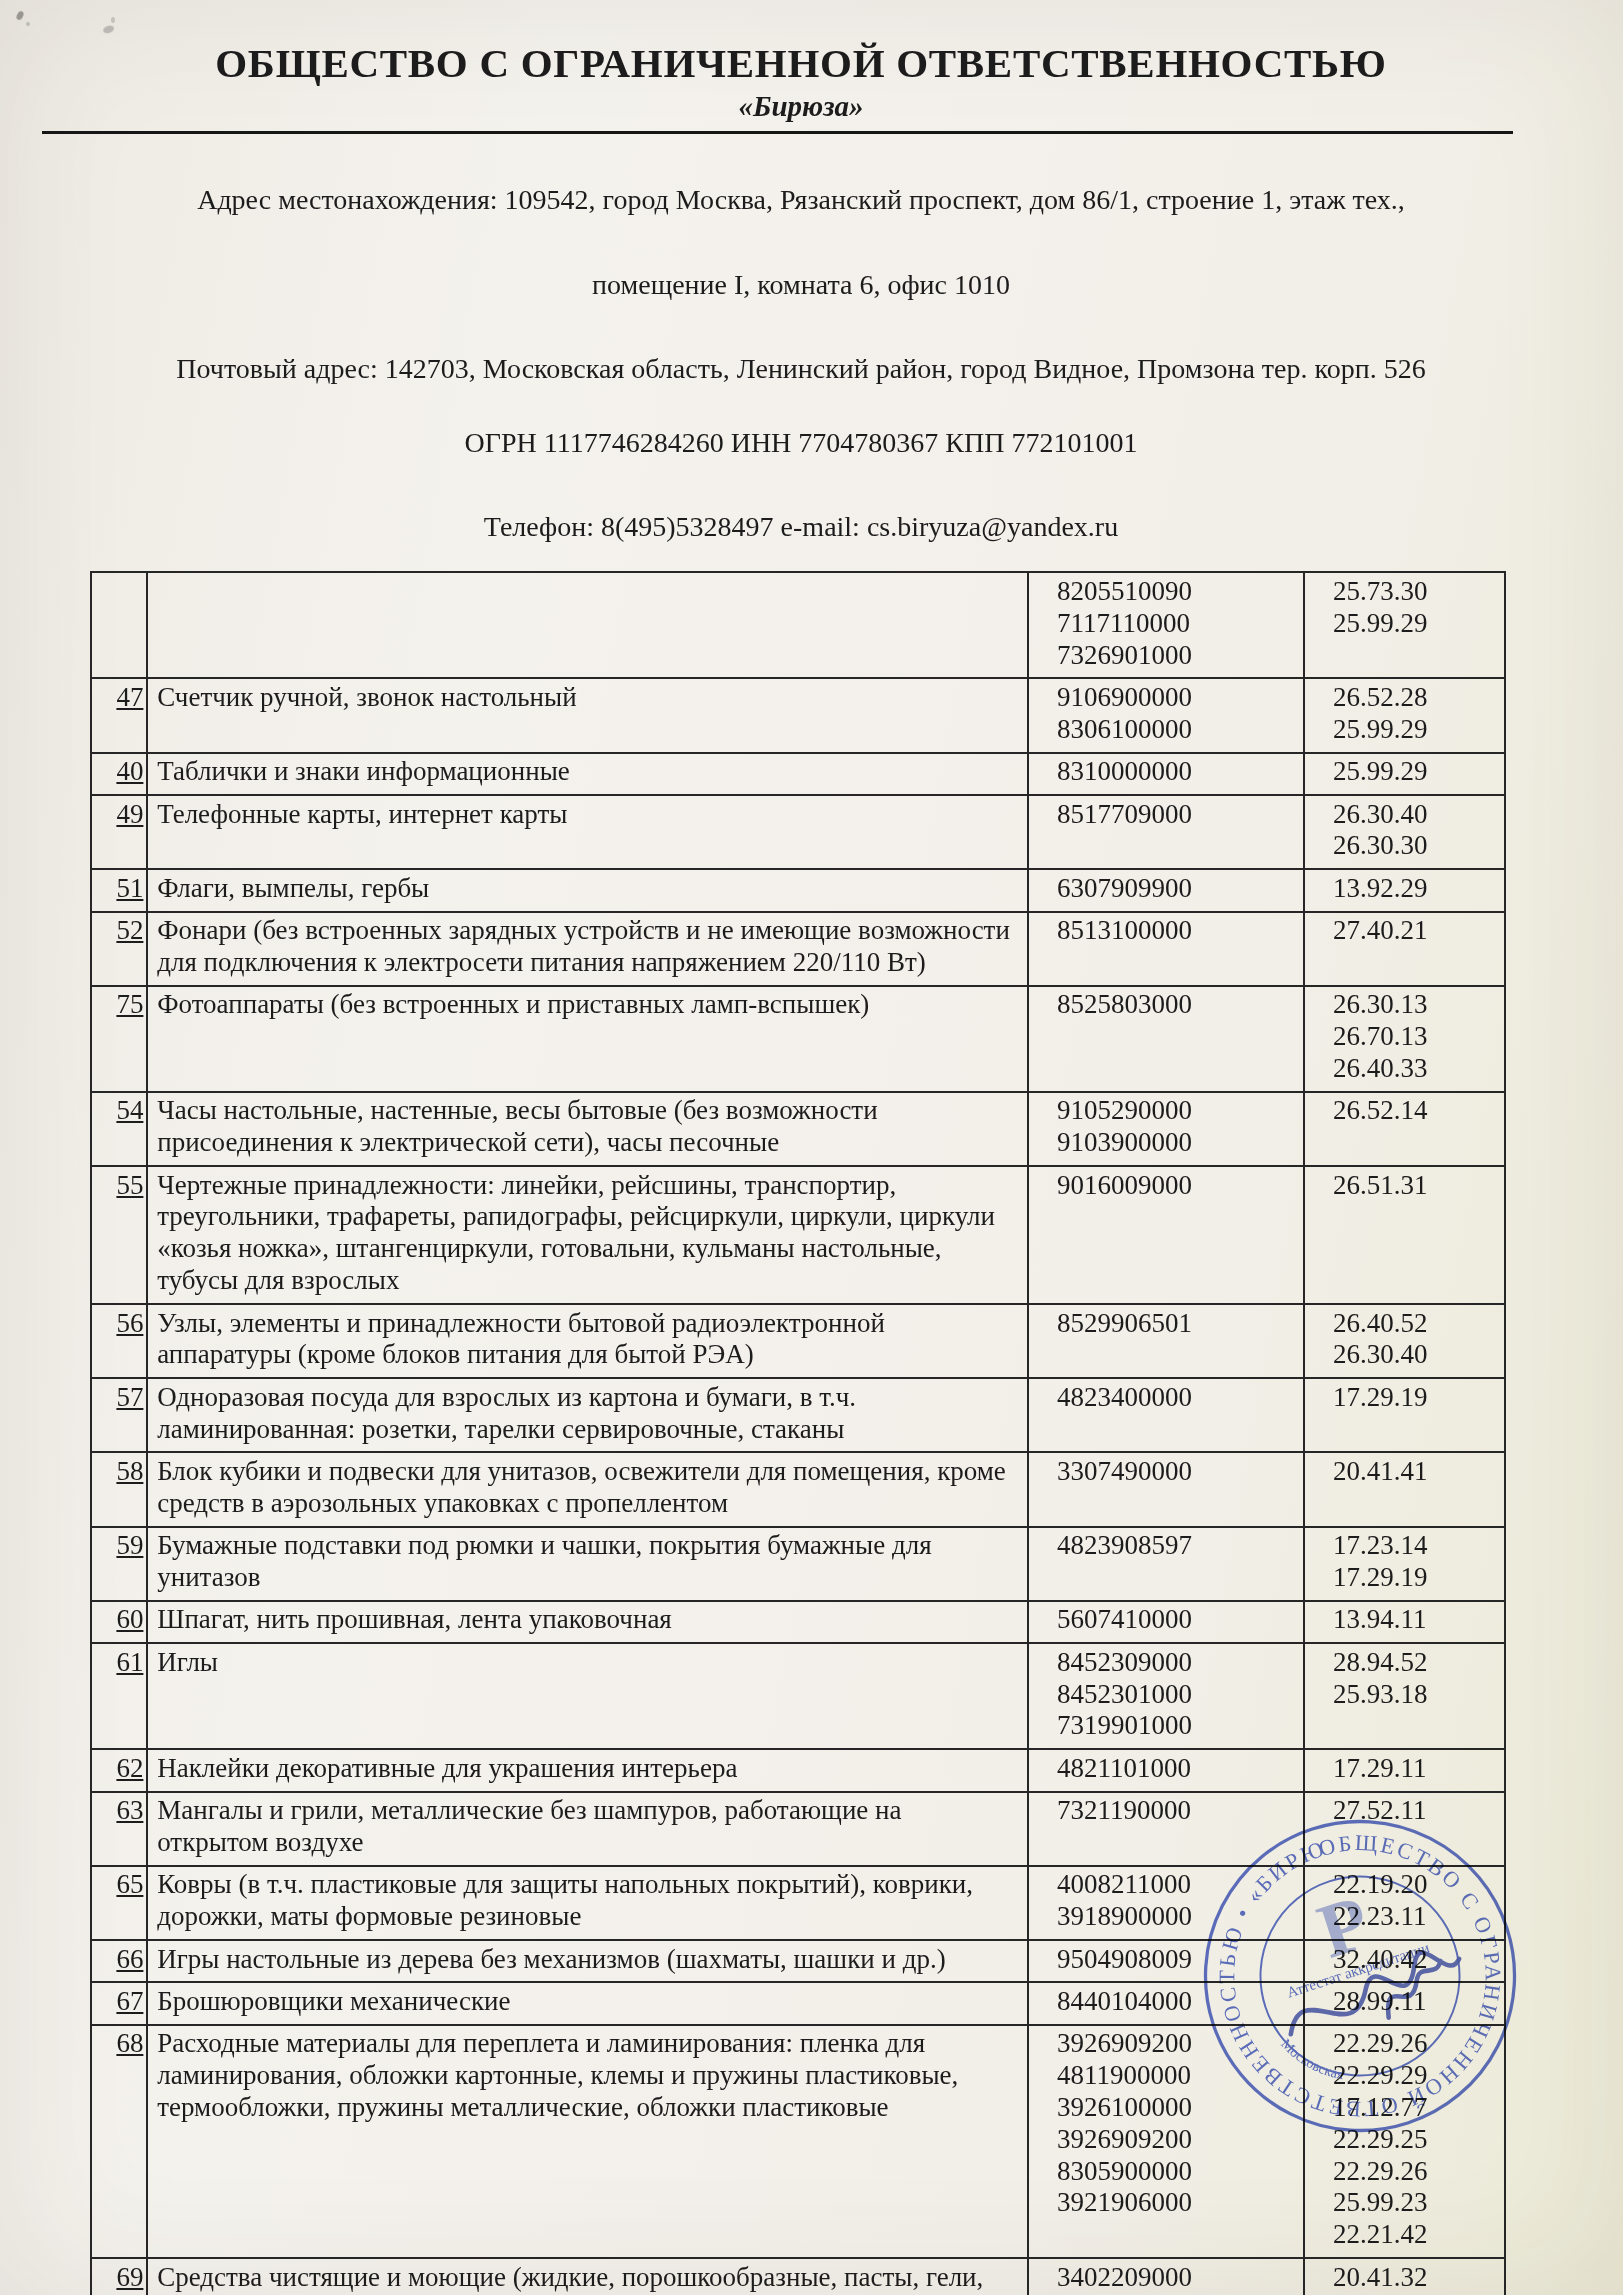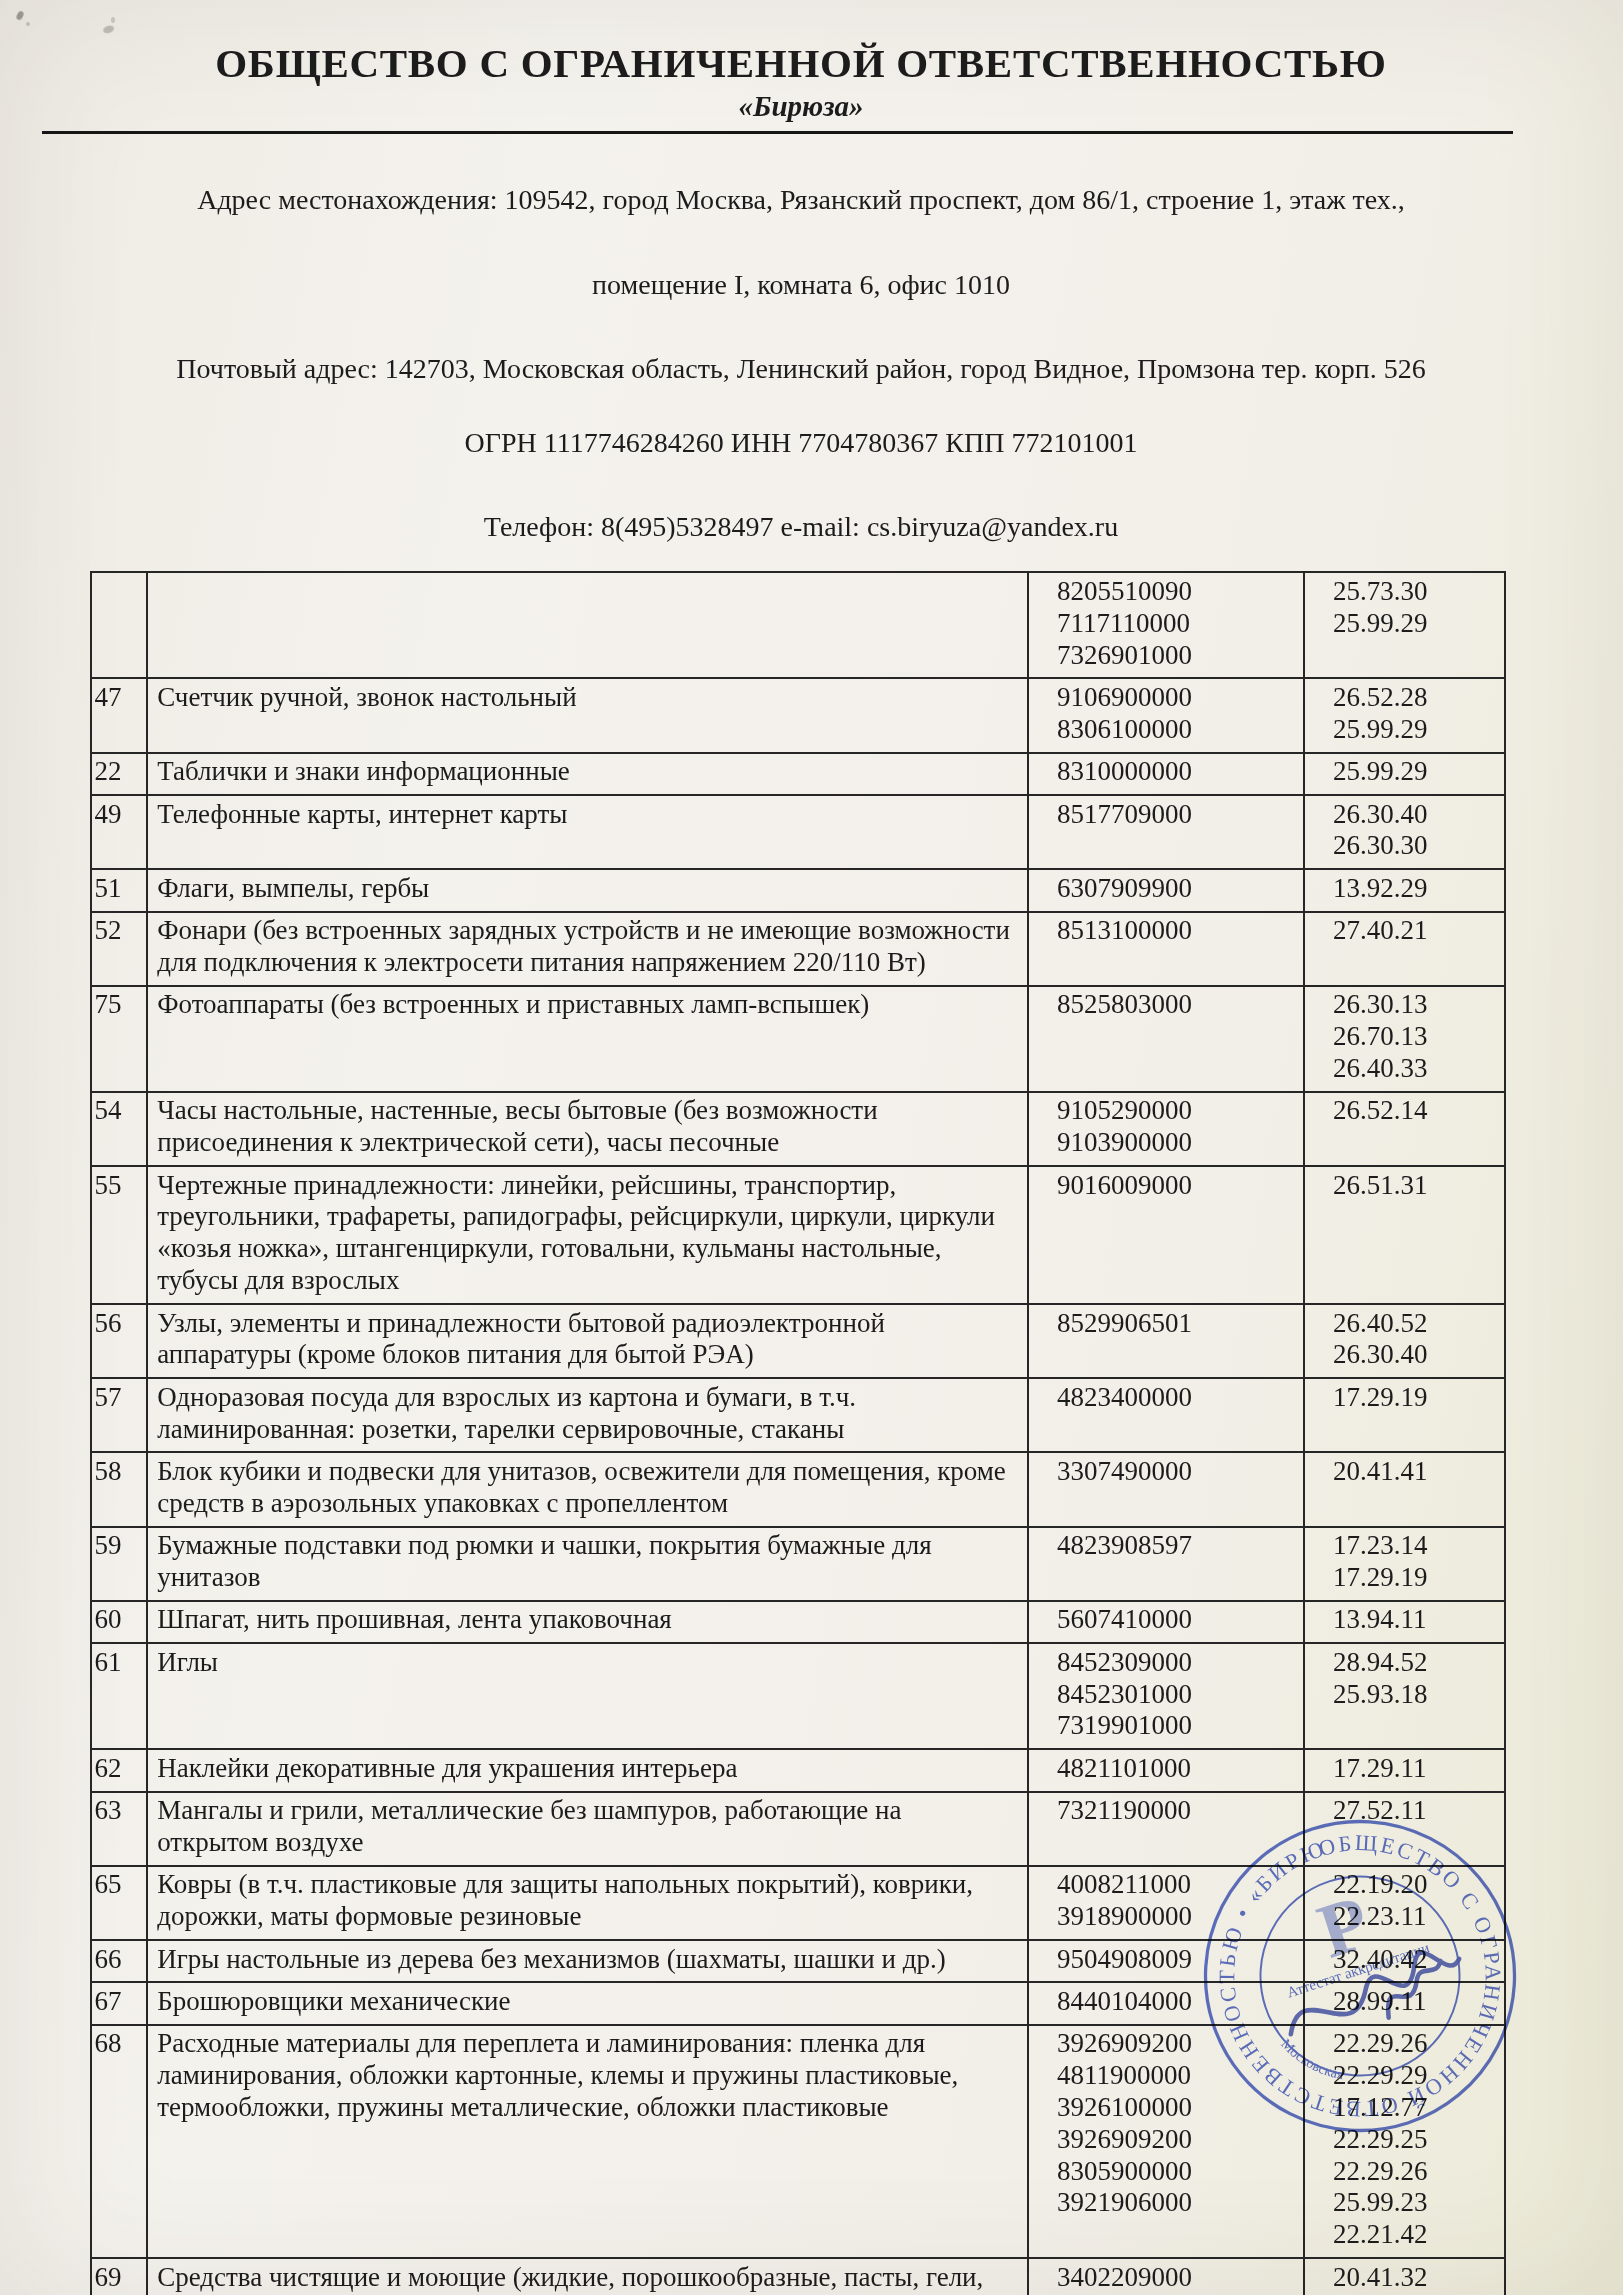--- a/index.html
+++ b/index.html
@@ -28,7 +28,7 @@
     vertical-align:top;
     padding:2.6px 9.2px 5.9px 9.2px;
   }
-  td.c-num{text-align:left;padding-left:2.6px;padding-right:2.6px;}
+  td.c-num{text-align:right;padding-left:2.6px;padding-right:2.6px;text-decoration:underline;}
   td.c-codes,td.c-okpd{white-space:pre-line;padding-left:28px;}
   
   .stamp{position:absolute;left:1178px;top:1794px;mix-blend-mode:multiply;pointer-events:none;}

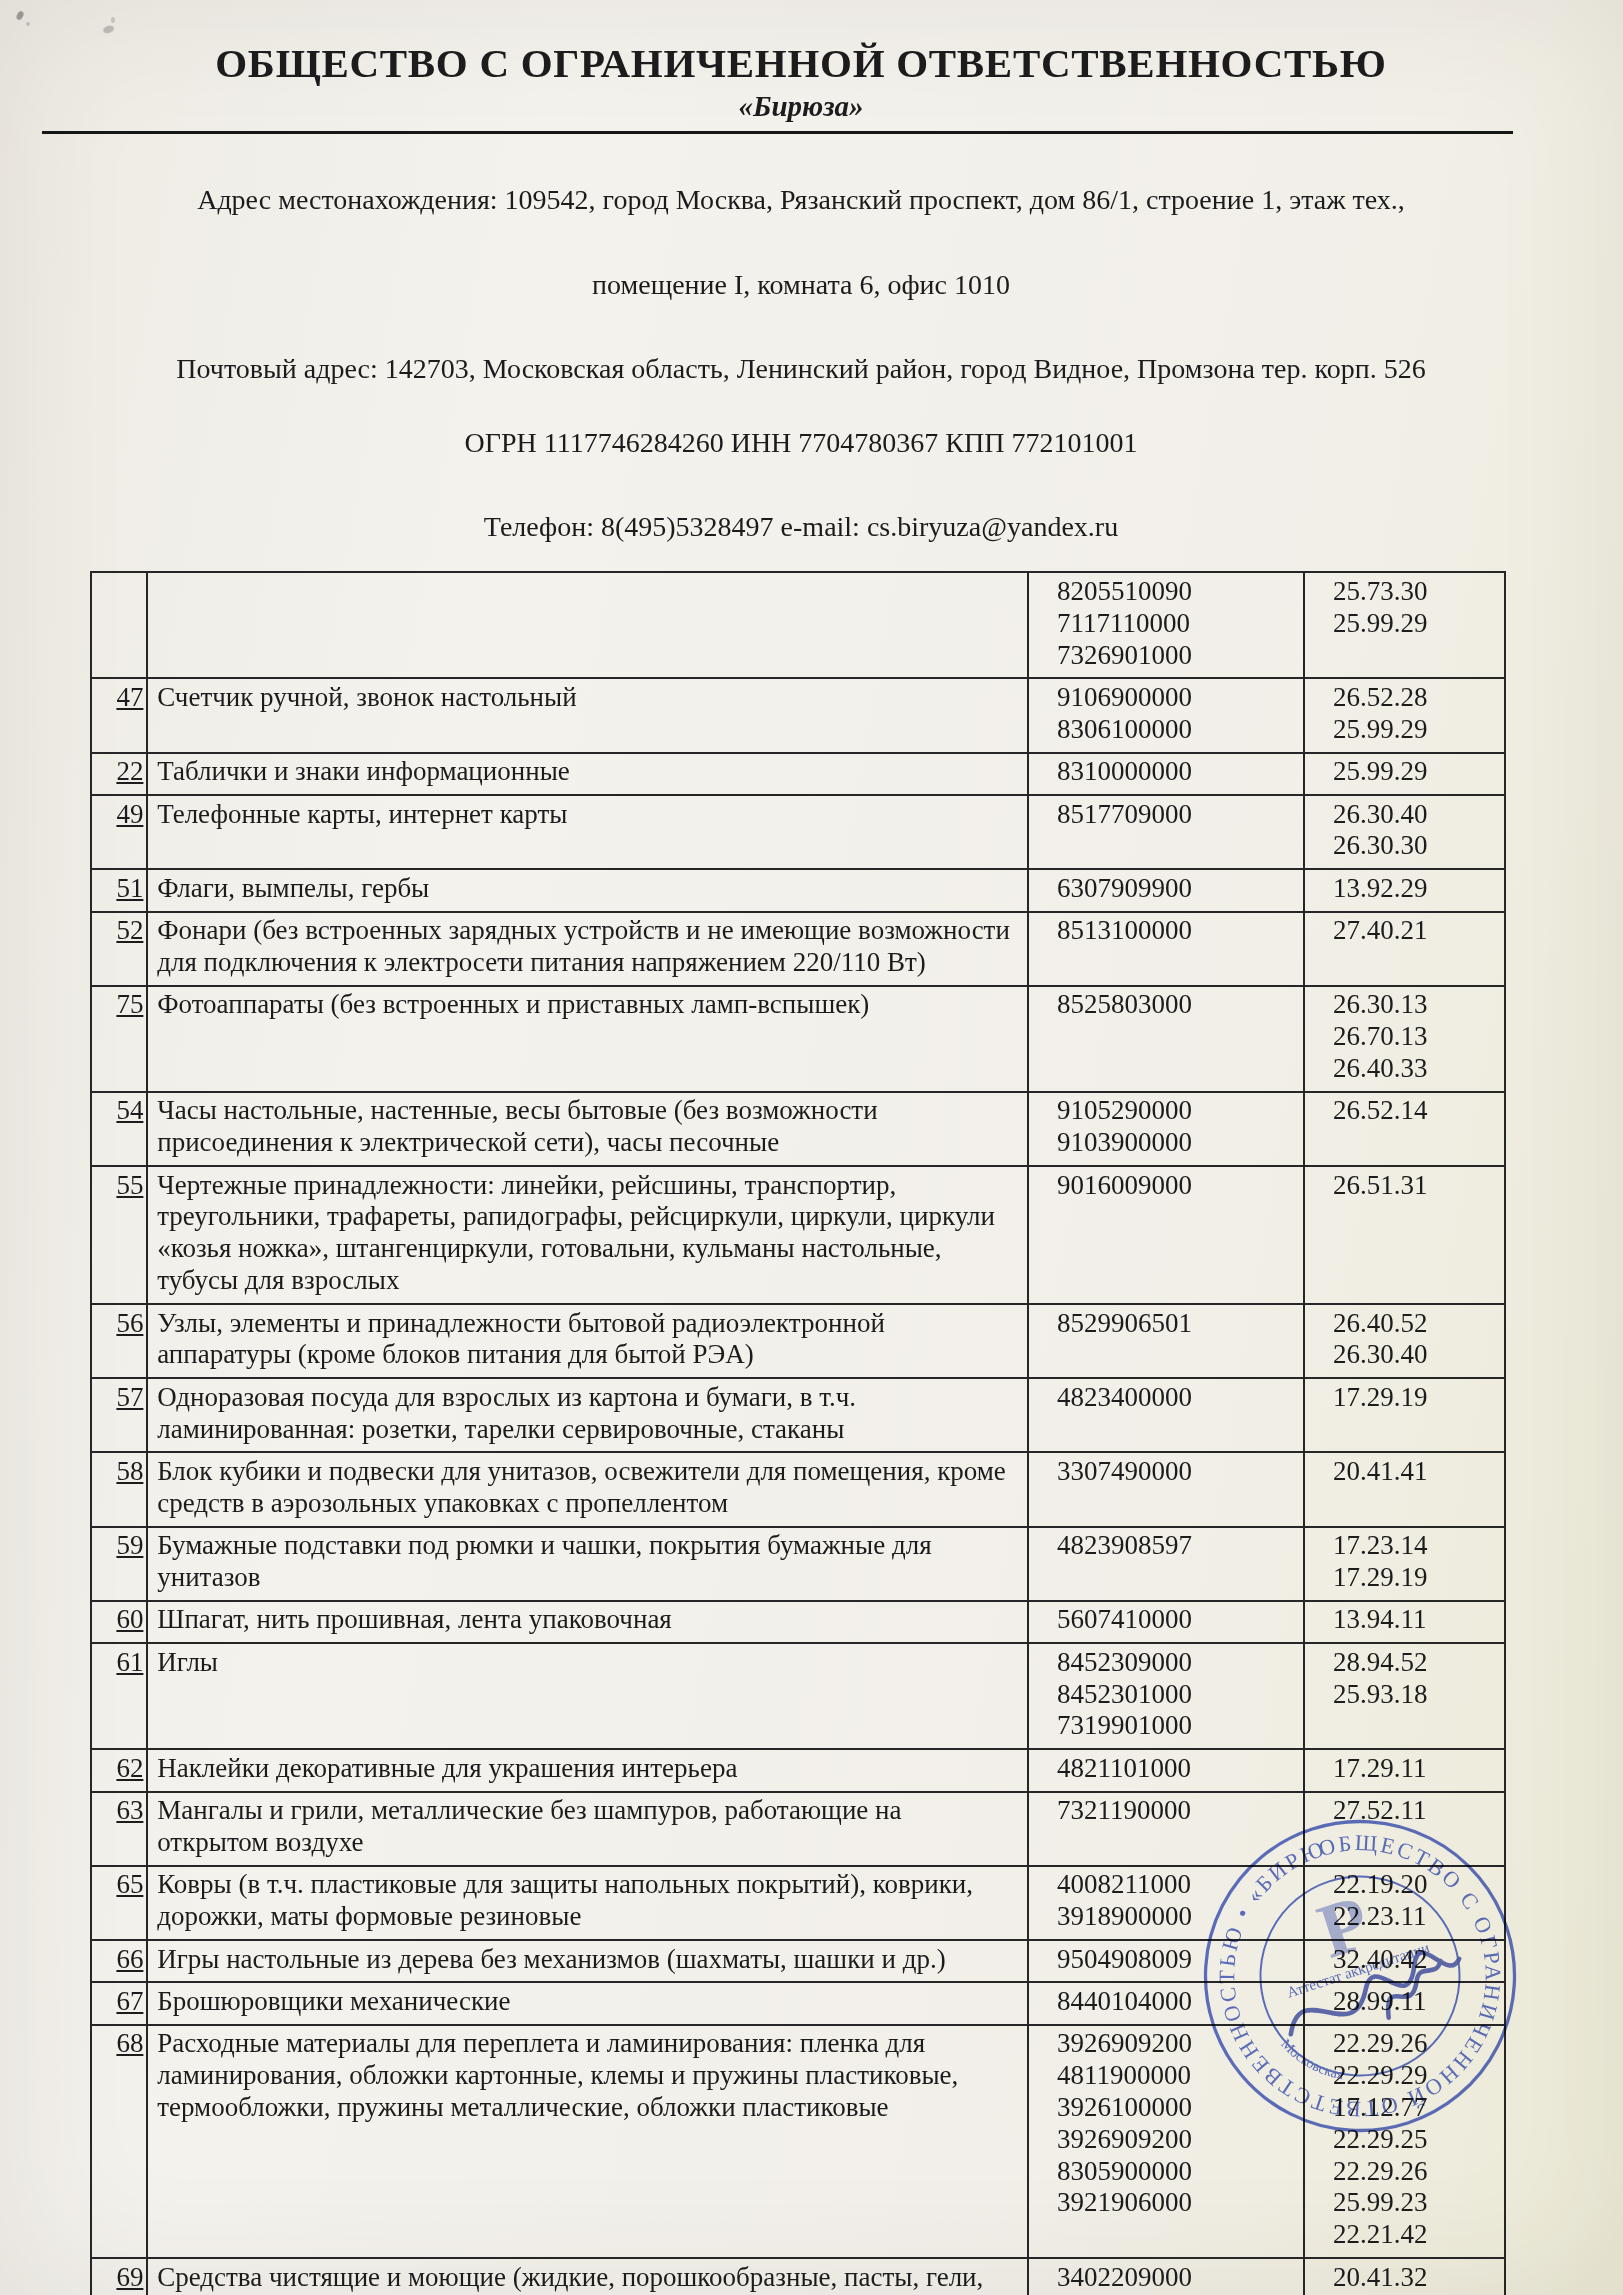--- a/index.html
+++ b/index.html
@@ -91,7 +91,7 @@
           </tr>
 
           <tr>
-            <td class="c-num">22</td>
+            <td class="c-num">40</td>
             <td class="c-desc">Таблички и знаки информационные</td>
             <td class="c-codes">8310000000</td>
             <td class="c-okpd">25.99.29</td>

